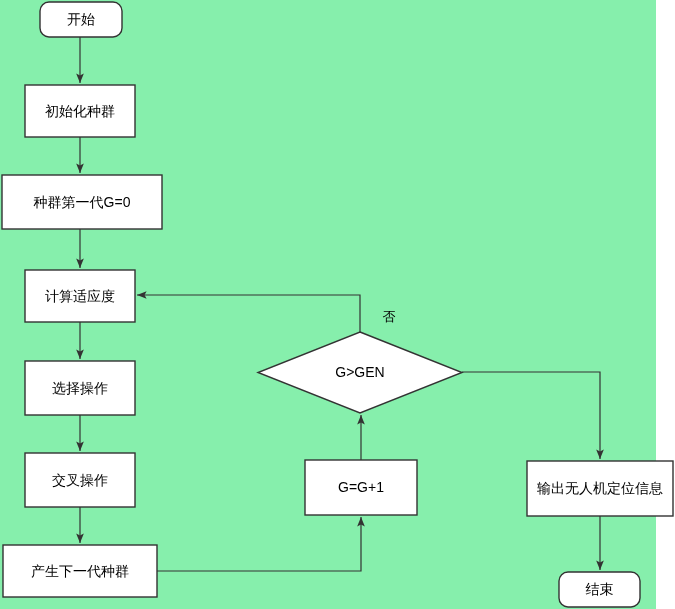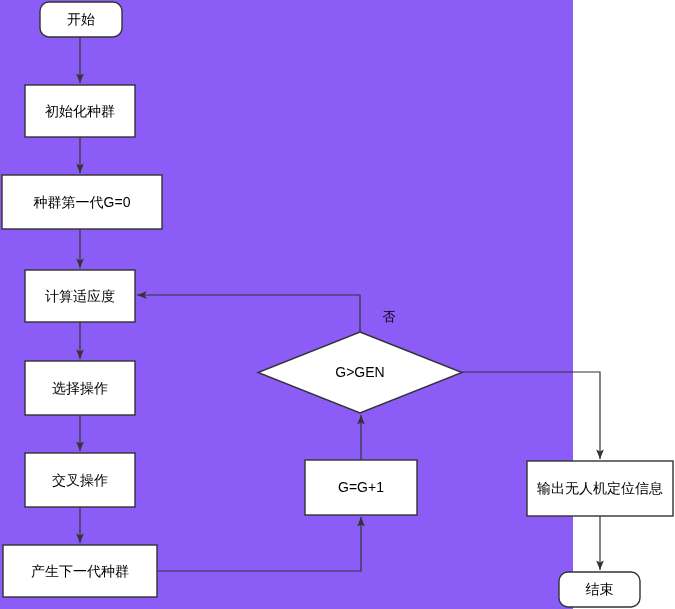--- a/index.html
+++ b/index.html
@@ -15,9 +15,9 @@
   }
   #flowchart-root {
     position: relative;
-    width: 573px;
+    width: 656px;
     height: 609px;
-    background: #8b5cf6;
+    background: #86efac;
   }
   svg.diagram {
     display: block;

